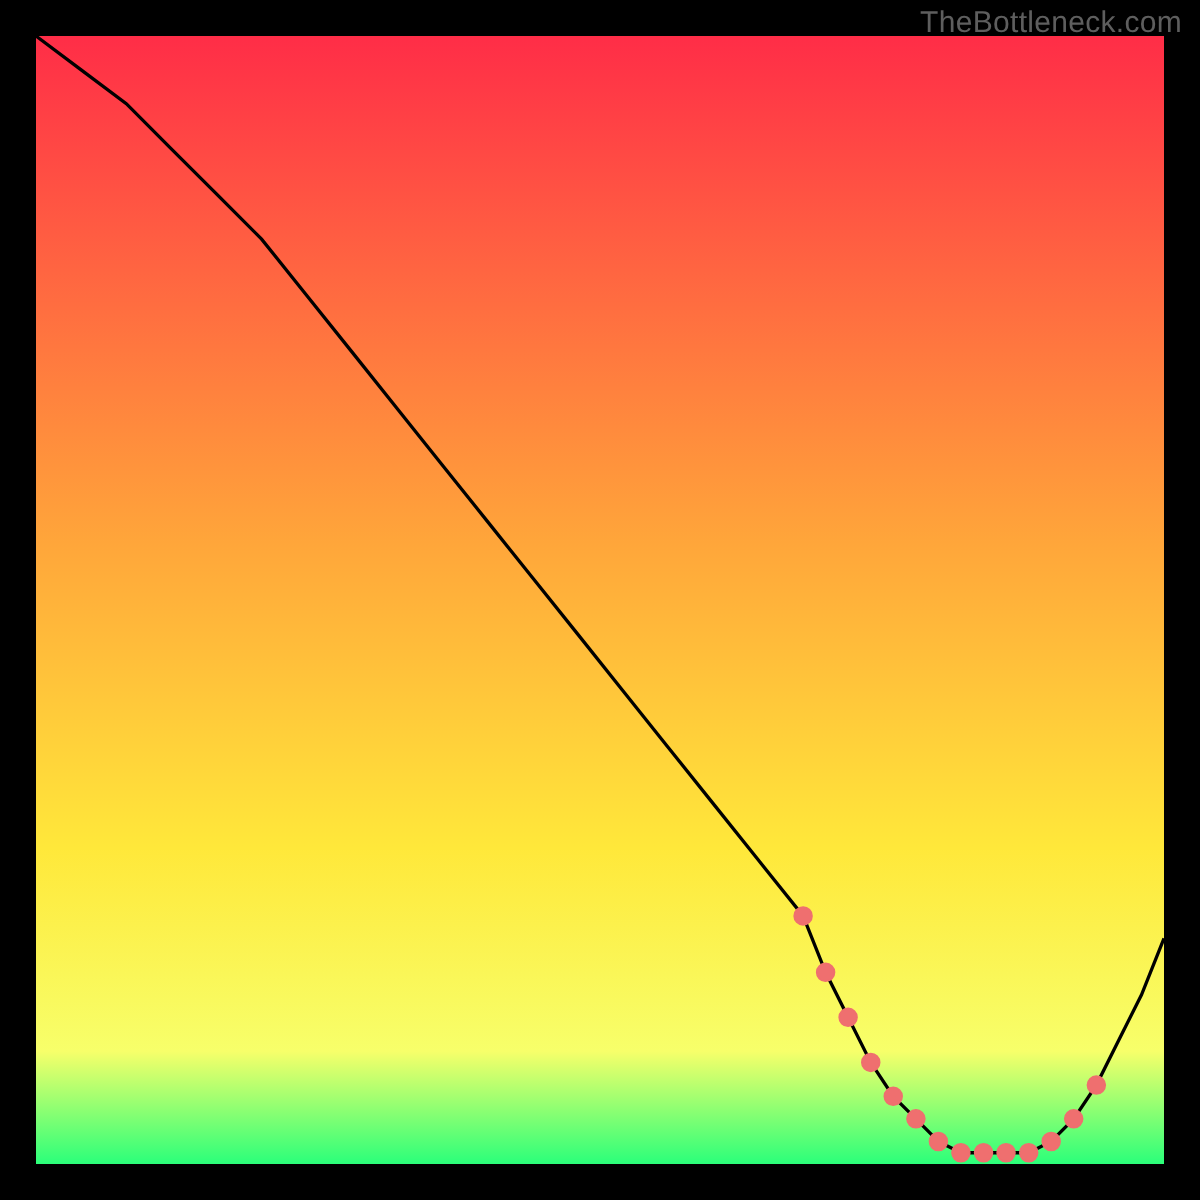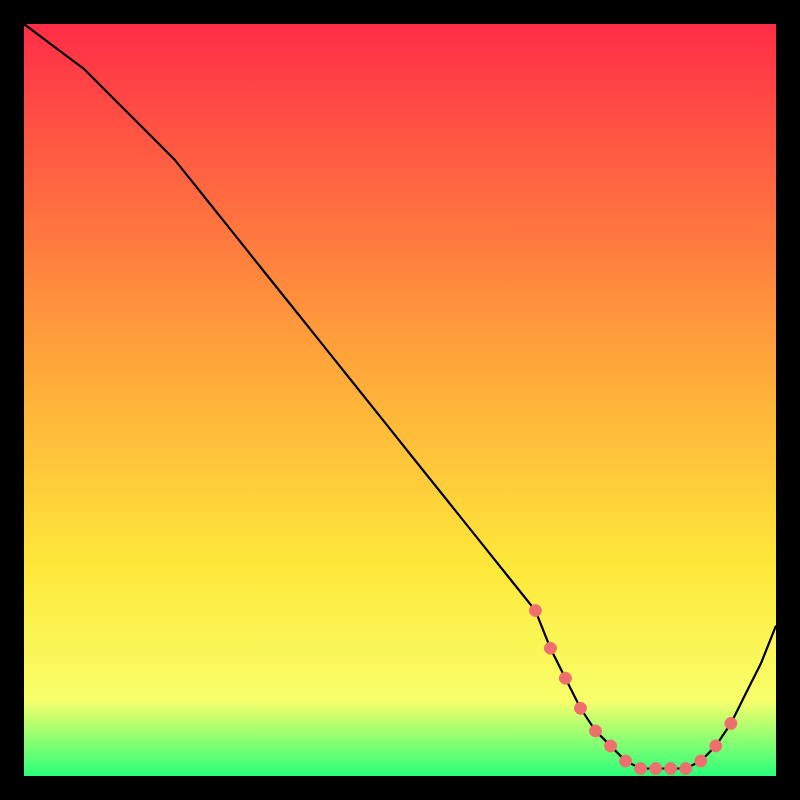--- a/index.html
+++ b/index.html
@@ -35,6 +35,7 @@
 <body>
 
 <div class="stage">
+  <div class="watermark">TheBottleneck.com</div>
 
   <svg id="chart-svg" viewBox="0 0 800 800" preserveAspectRatio="none">
     <defs>

